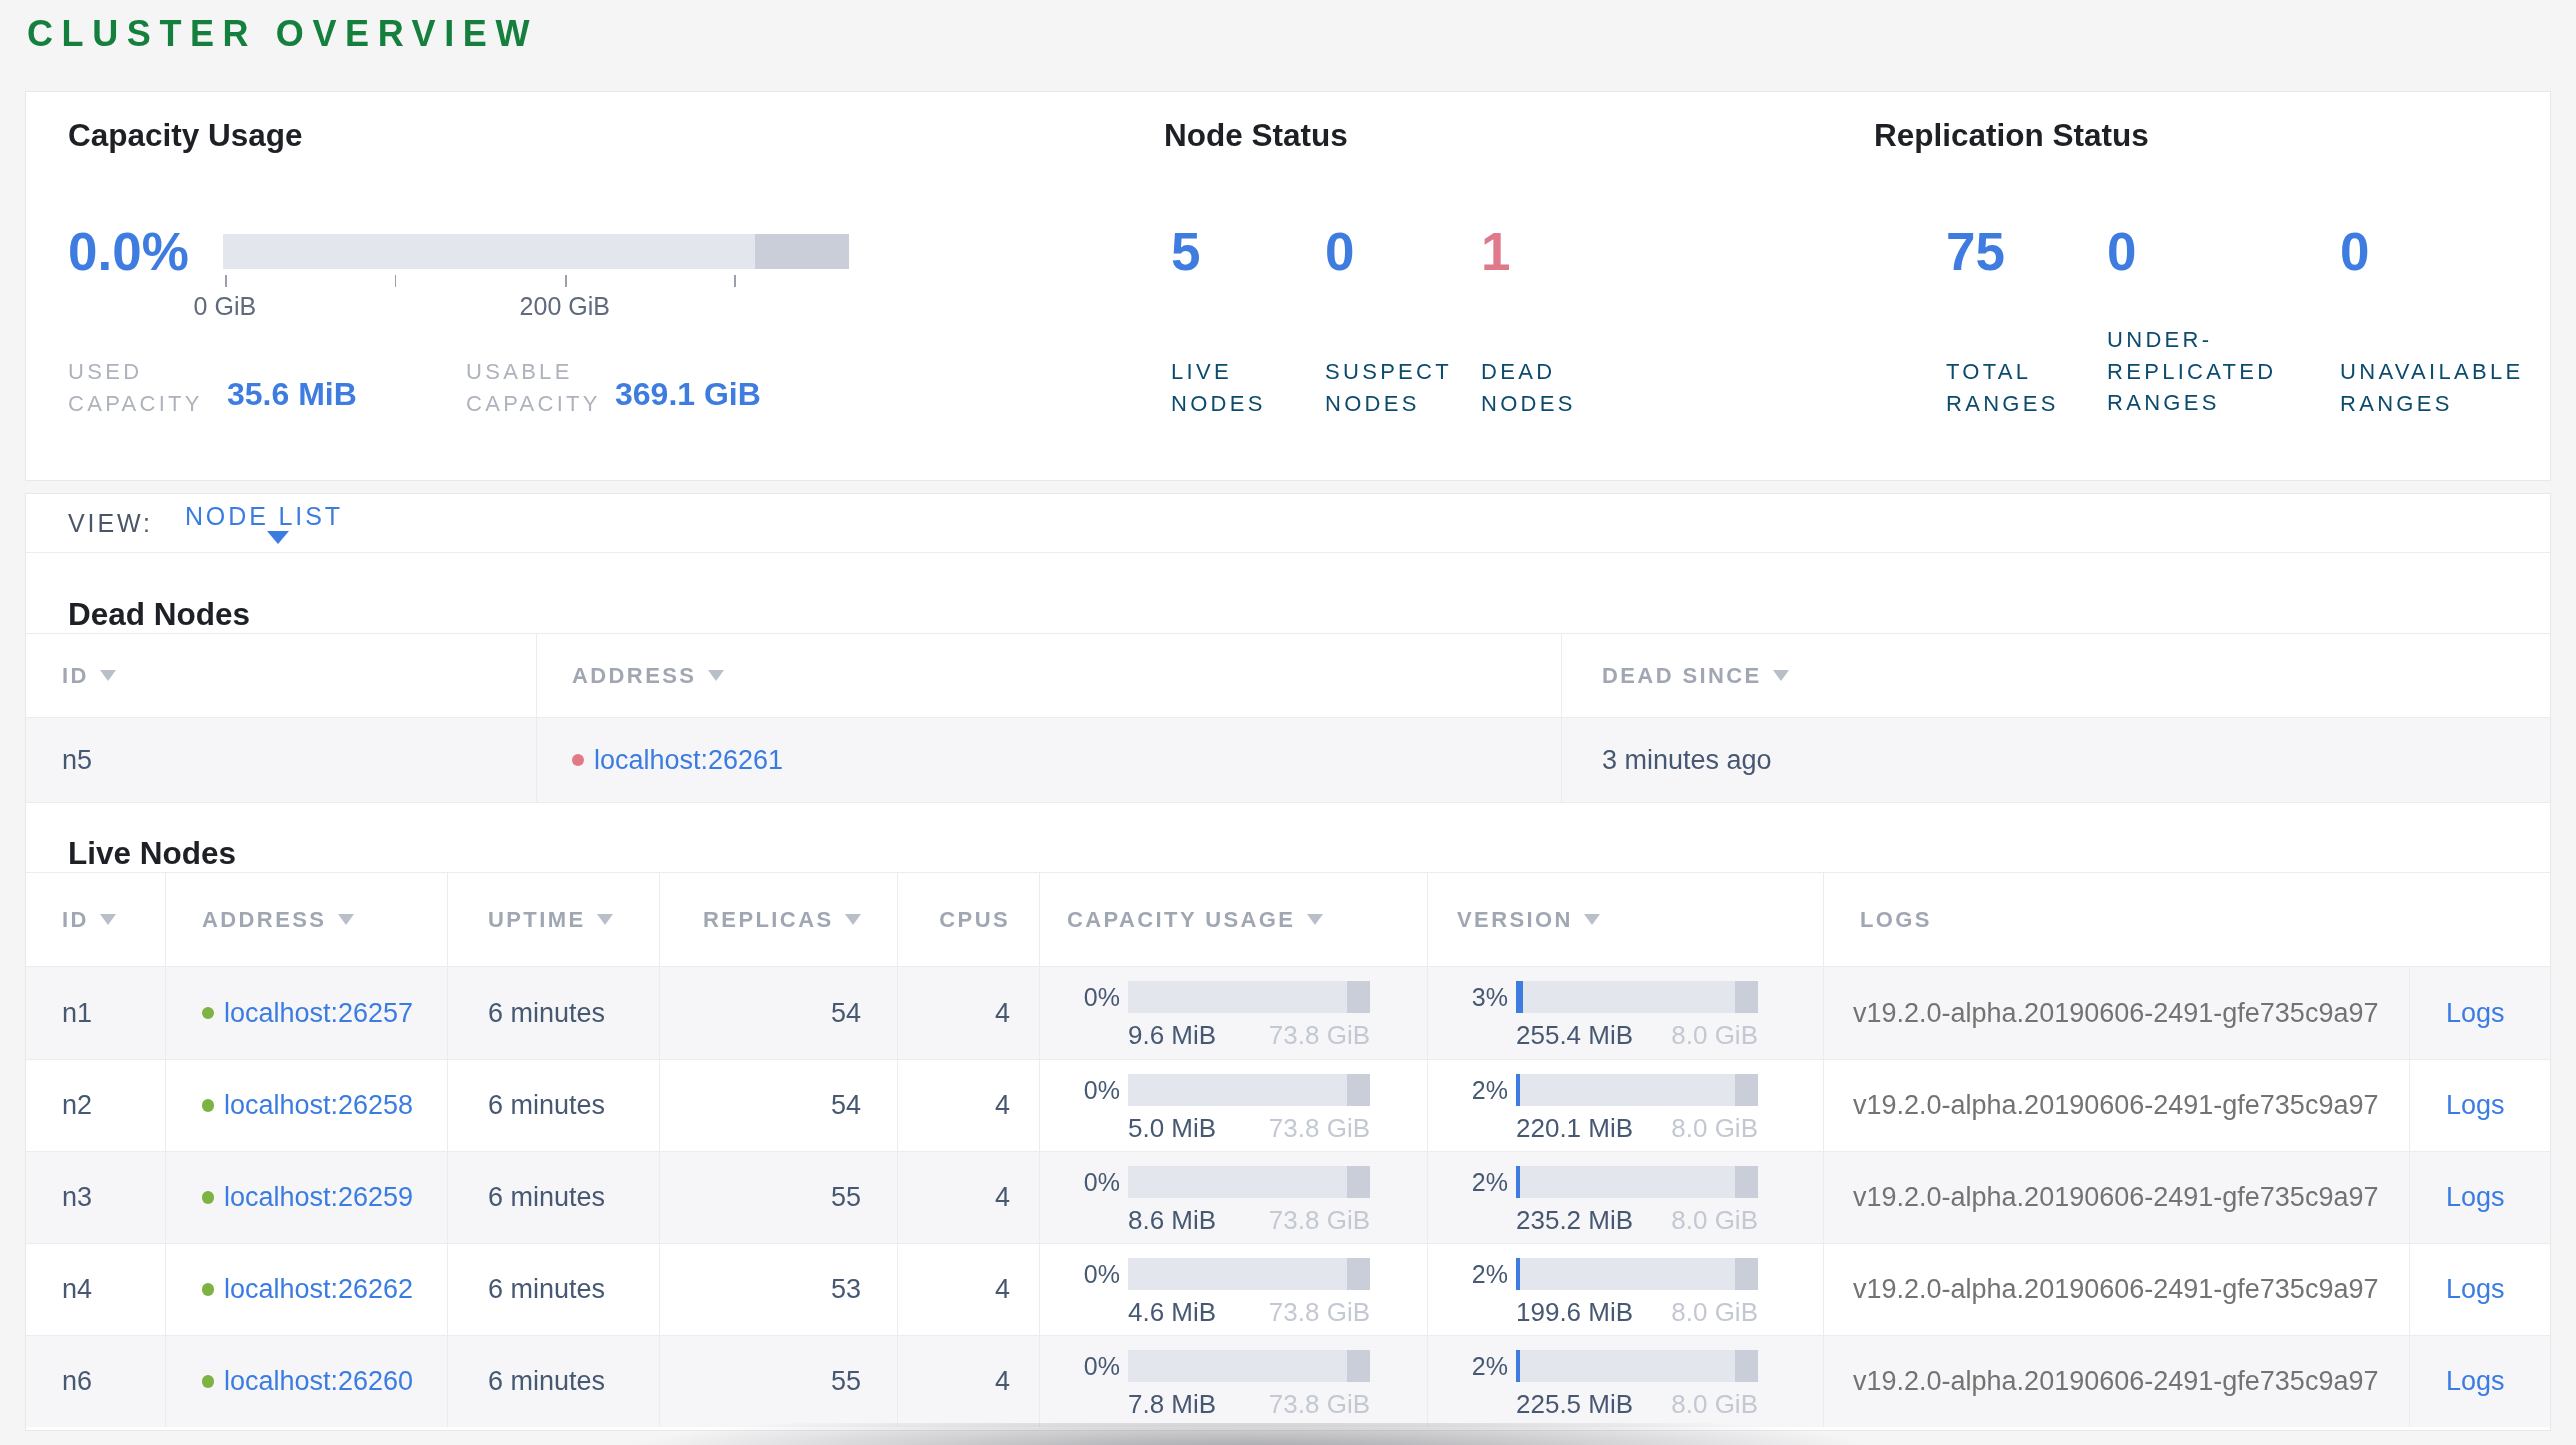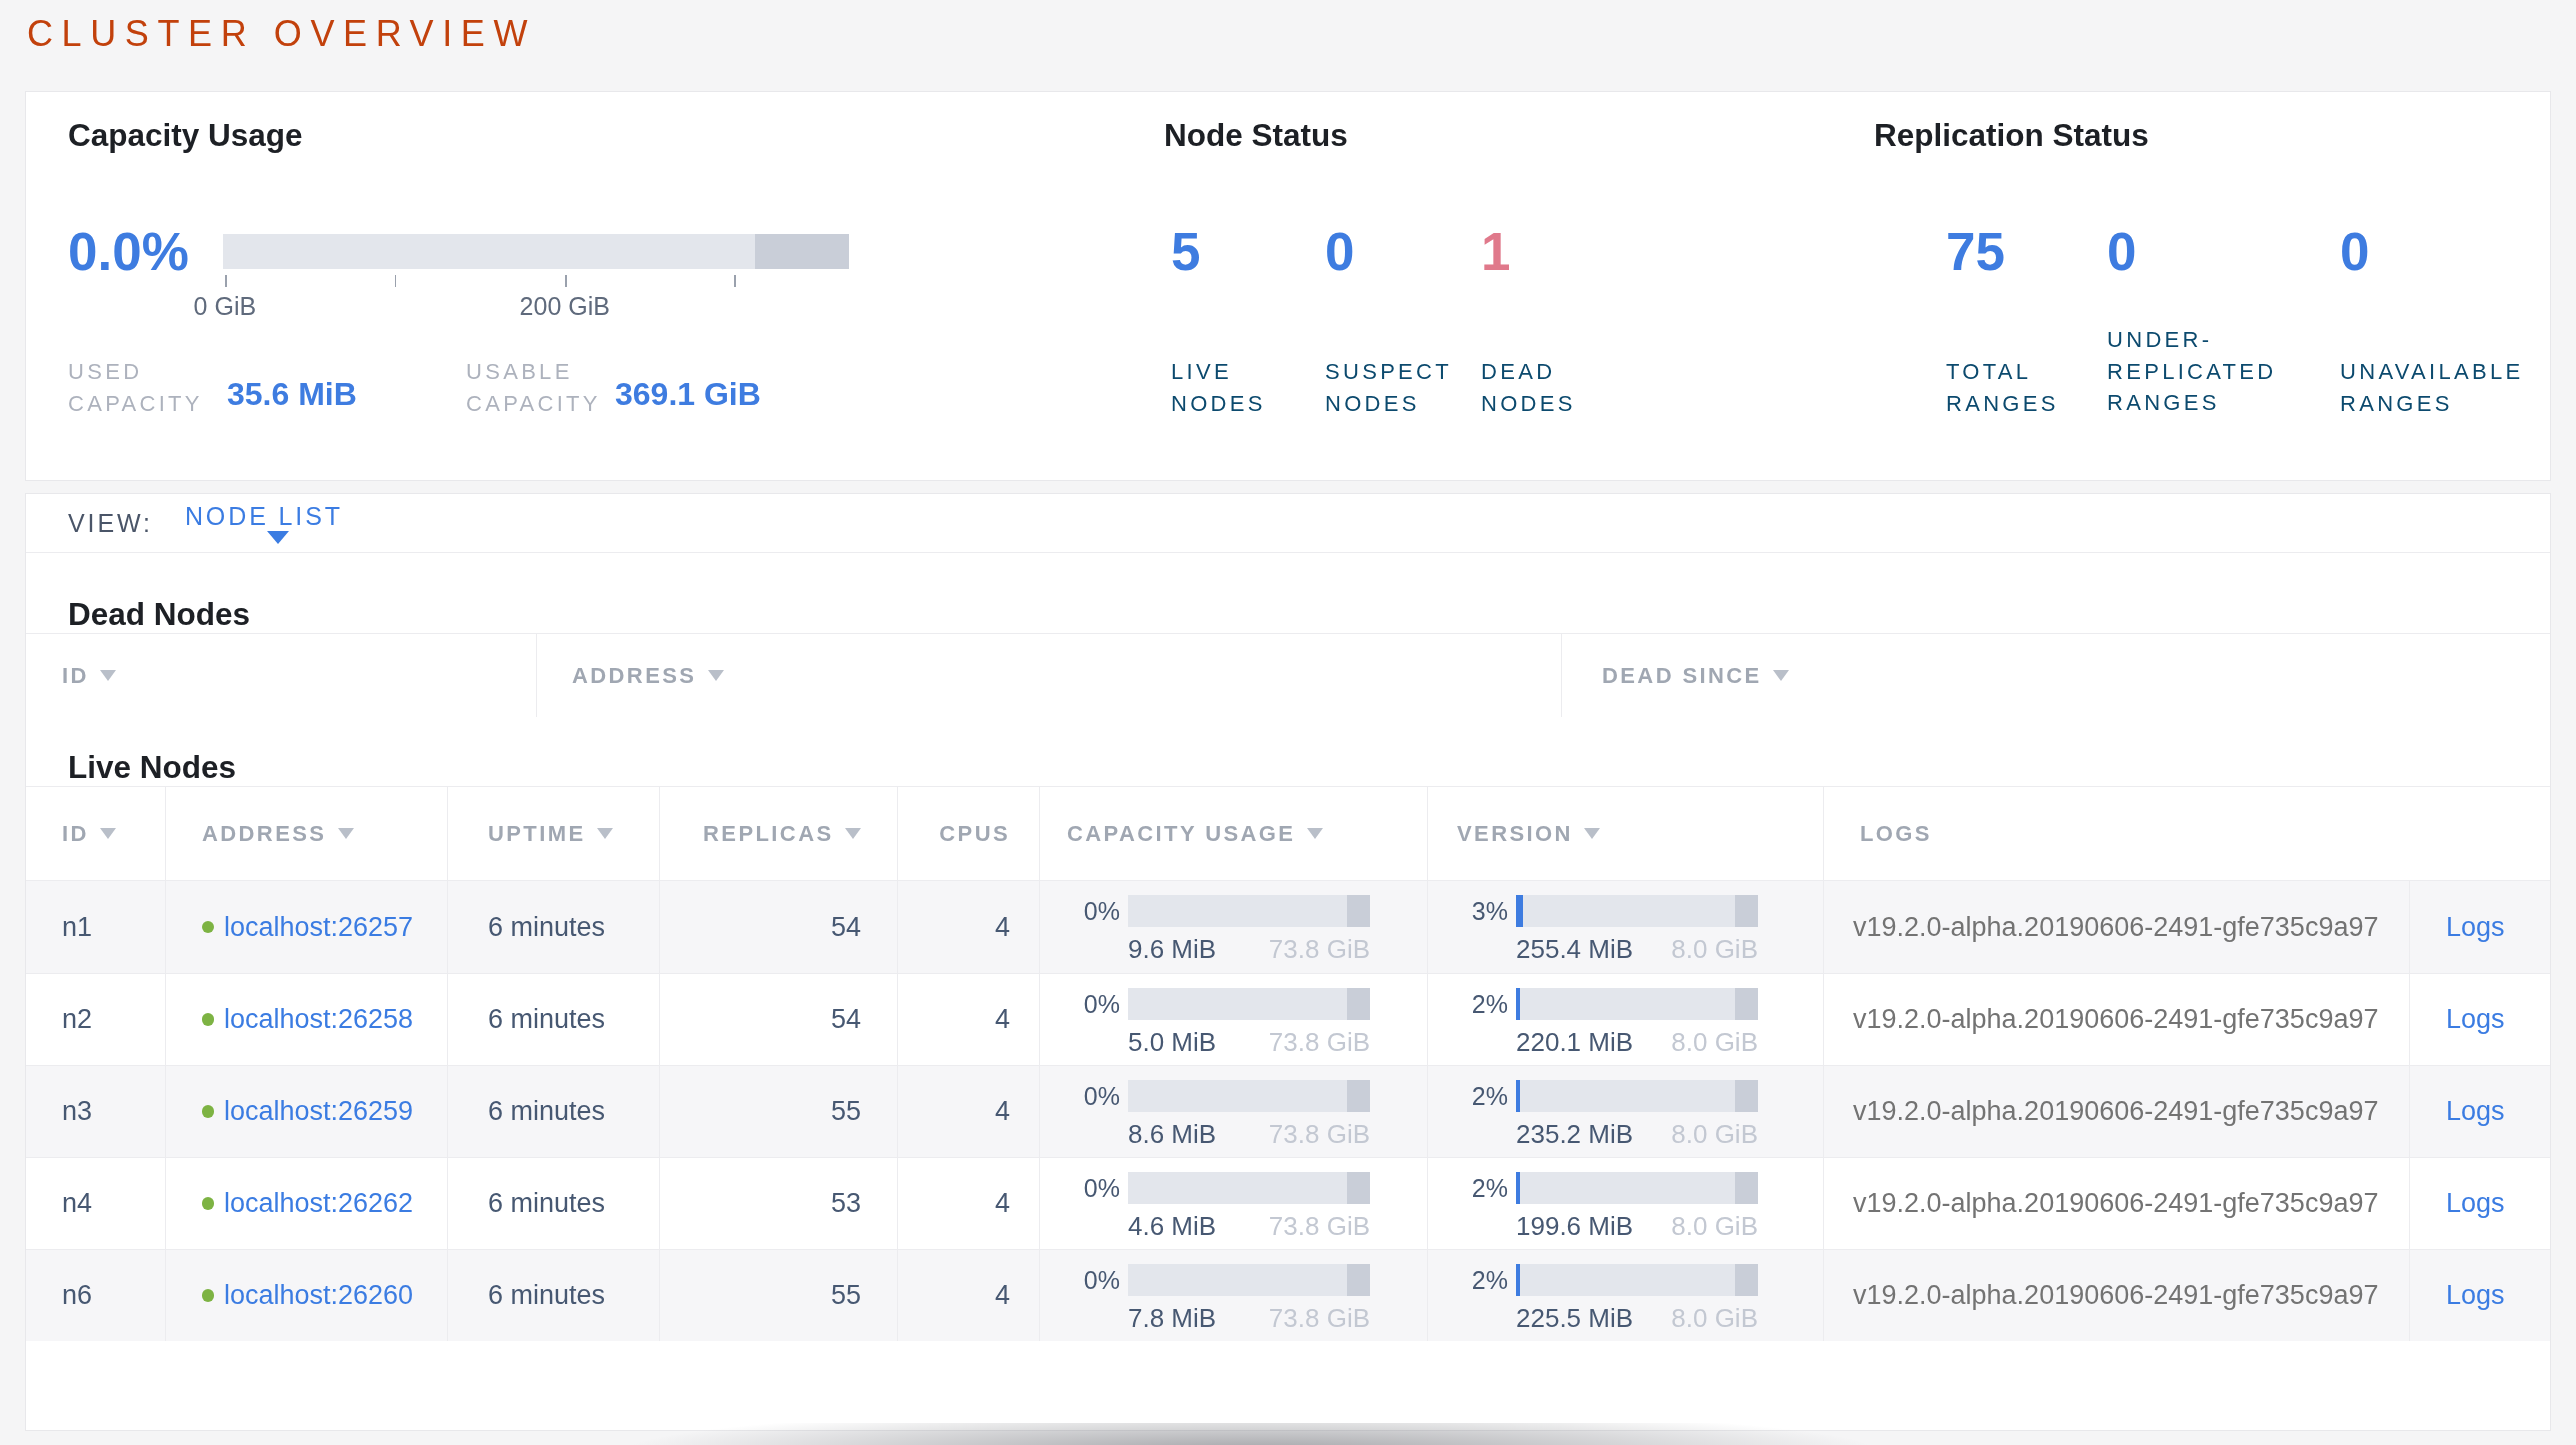--- a/index.html
+++ b/index.html
@@ -10,7 +10,7 @@
   }
   .page-title{
     position:absolute;left:27px;top:13.4px;
-    font-size:36px;font-weight:400;letter-spacing:8.6px;color:#c2410c;white-space:nowrap;
+    font-size:36px;font-weight:700;letter-spacing:8.6px;color:#15803d;white-space:nowrap;
   }
   .card{position:absolute;background:#ffffff;border:1.9px solid #e8e8eb;box-sizing:border-box;}
   #card-summary{left:25px;top:91px;width:2526px;height:390px;}

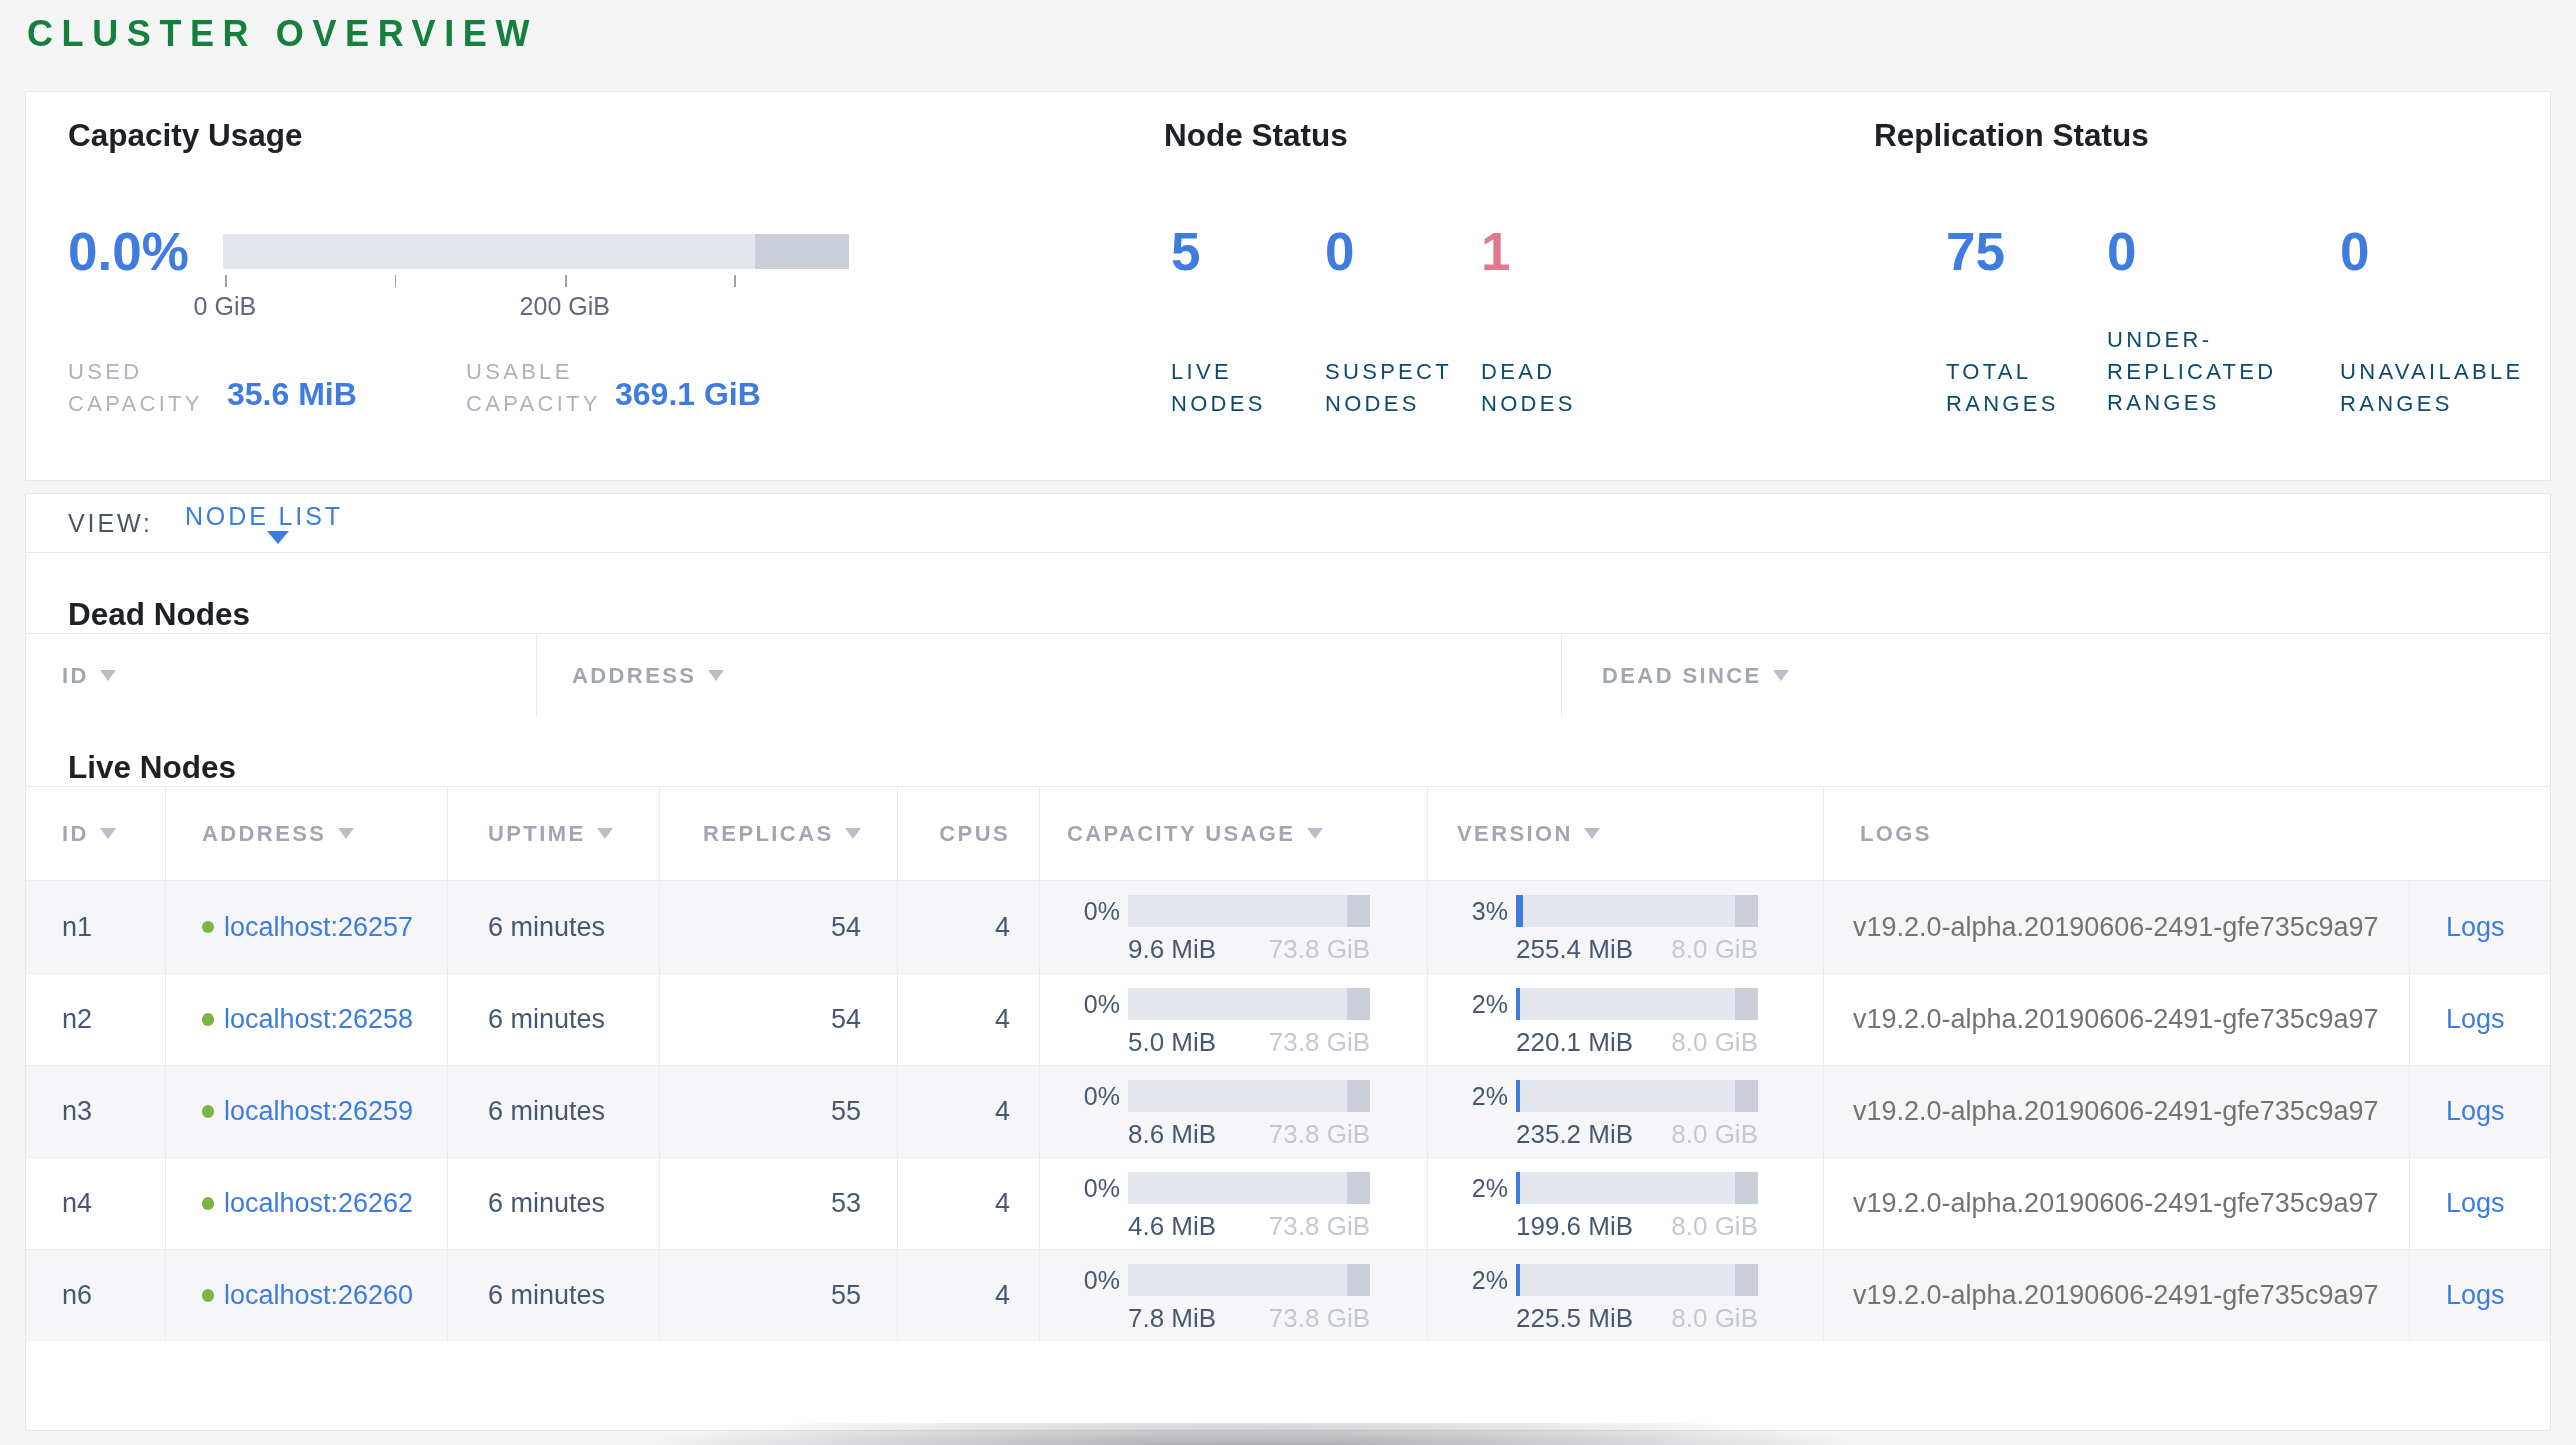--- a/index.html
+++ b/index.html
@@ -191,6 +191,16 @@
           <i class="sort"></i>
         </div>
     </div>
+    <div id="dead-rows">
+        <div class="trow">
+    <div class="td dcol-id">n5</div>
+    <div class="td dcol-addr cb">
+      <span class="dot dead"></span>
+      <a class="link">localhost:26261</a>
+    </div>
+    <div class="td dcol-since cb">3 minutes ago</div>
+  </div>
+      </div>
   </div>
 
   <div class="section-head" id="live-head">

